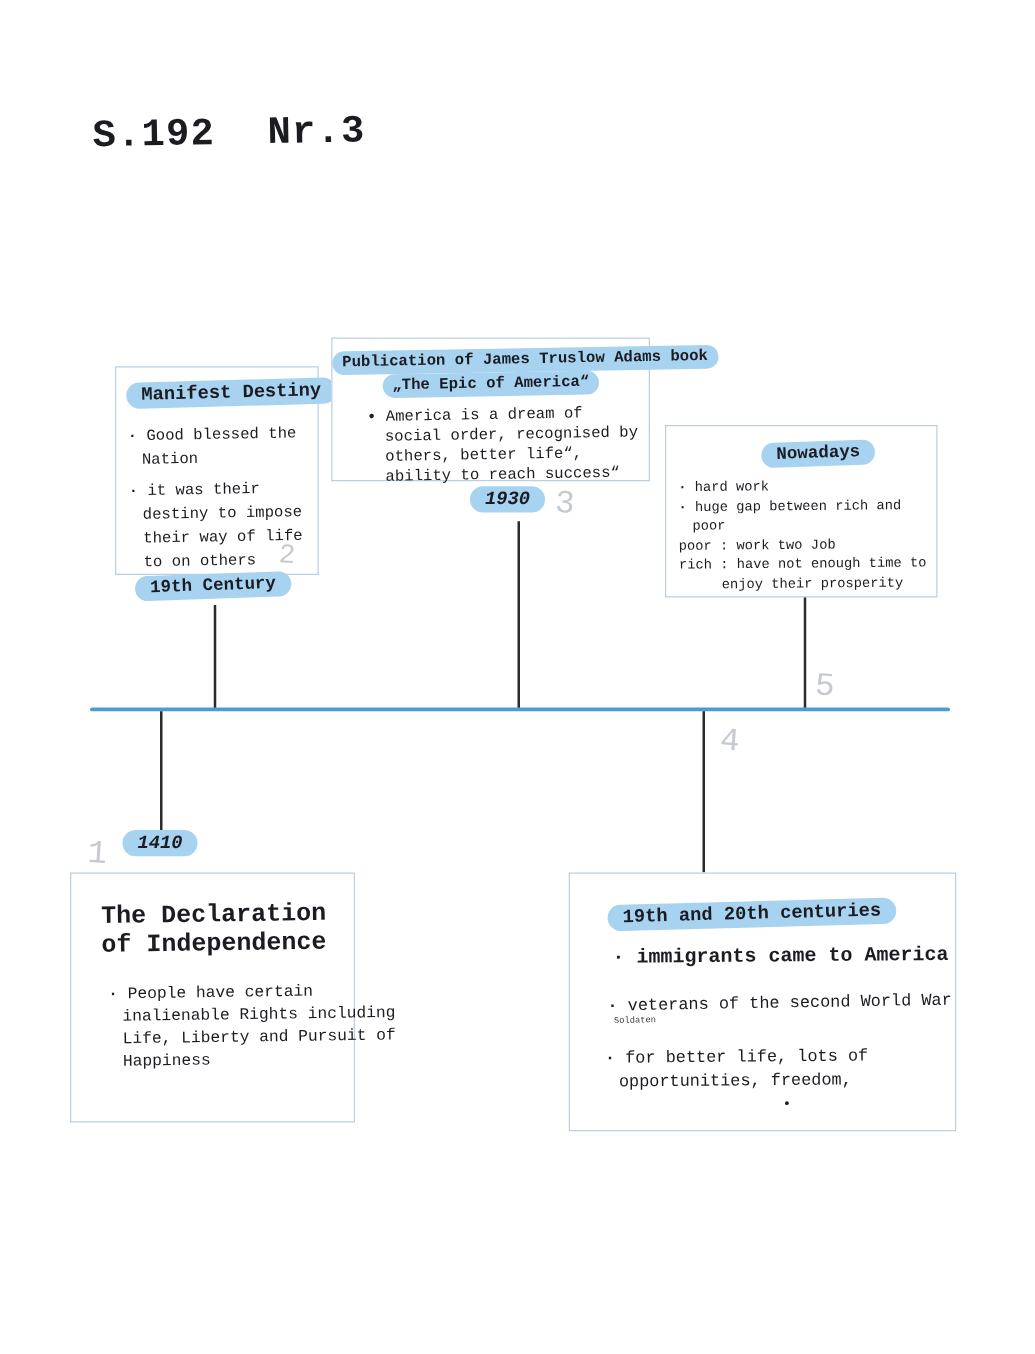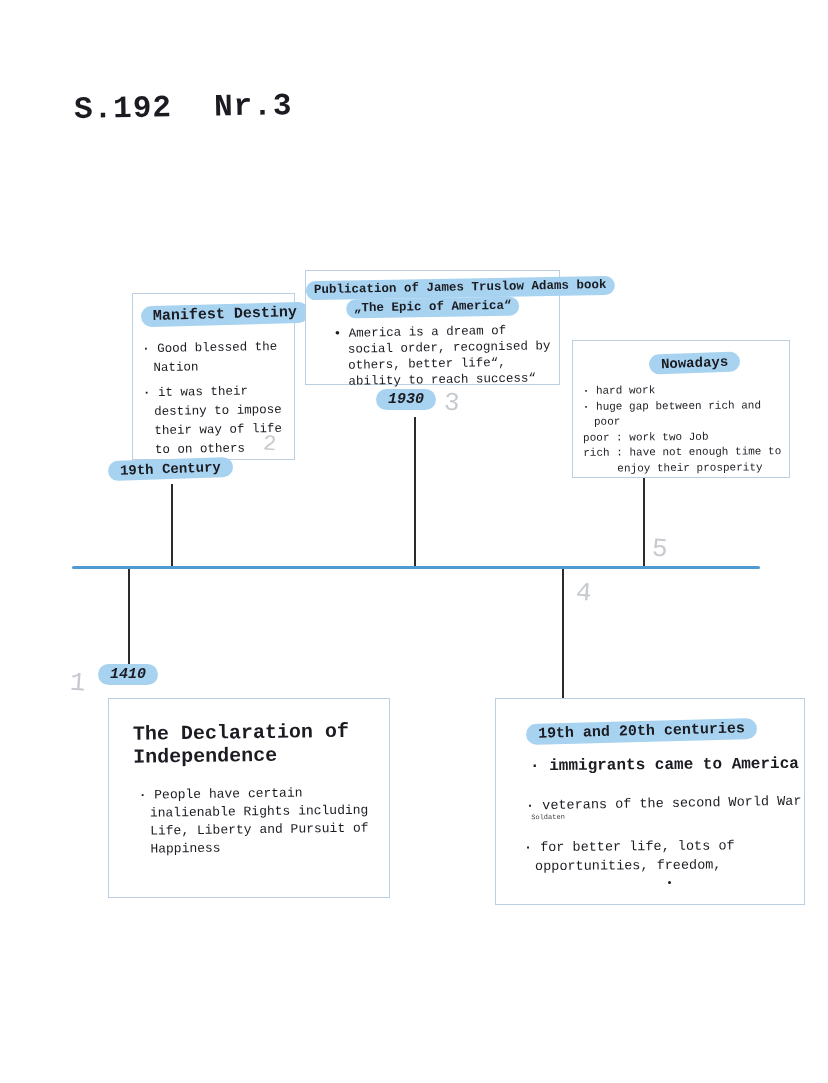--- a/index.html
+++ b/index.html
@@ -29,7 +29,6 @@
     border: 1px solid #bccfe0;
     background: #ffffff;
     box-sizing: border-box;
-    margin-left: 40px;
   }
 
   

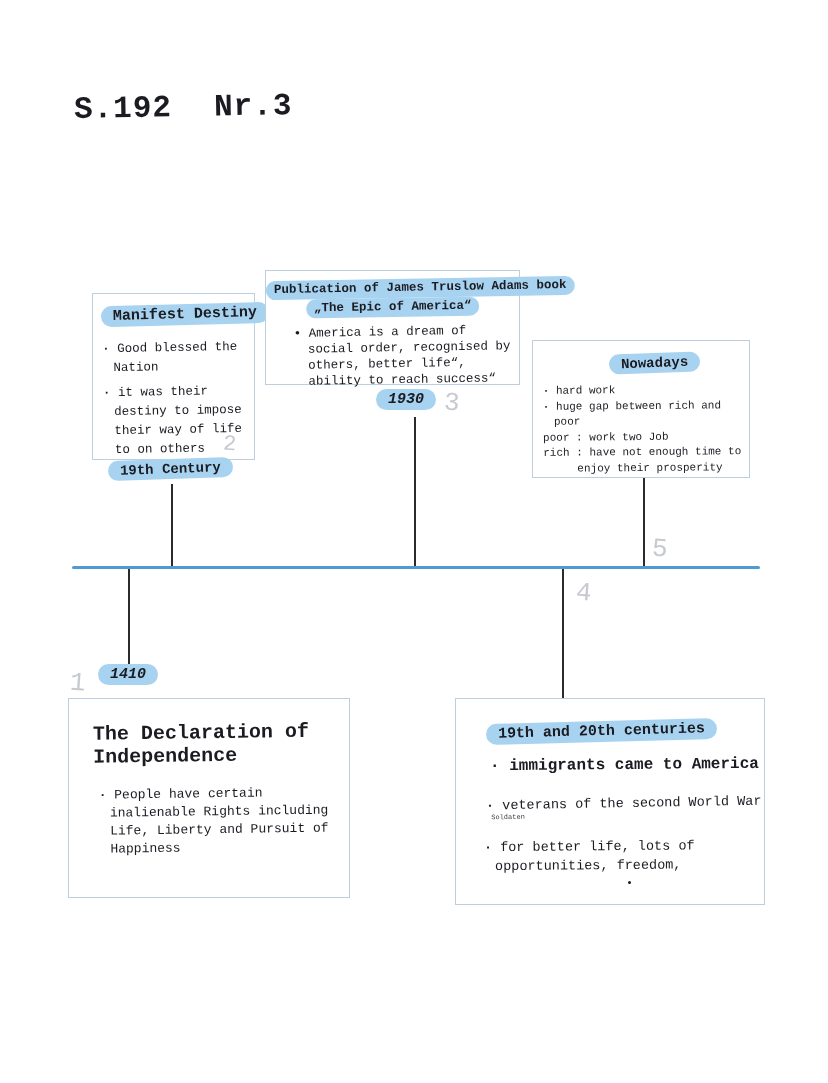--- a/index.html
+++ b/index.html
@@ -94,7 +94,7 @@
   .pn5 { left: 652px; top: 534px; }
 
   
-  .box-declaration { left: 68px; top: 698px; width: 282px; height: 200px; }
+  .box-declaration { left: 56px; top: 698px; width: 228px; height: 200px; }
   .box-declaration .title { margin: 22px 0 0 24px; font-size: 20px; font-weight: 700; transform: rotate(-0.8deg); }
   .box-declaration .body { margin: 18px 0 0 30px; width: 240px; font-size: 13px; line-height: 18px; transform: rotate(-0.8deg); }
 

